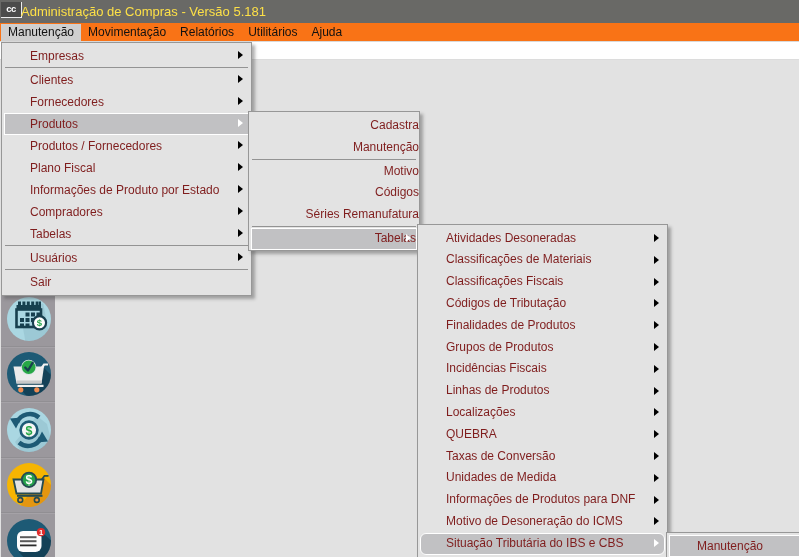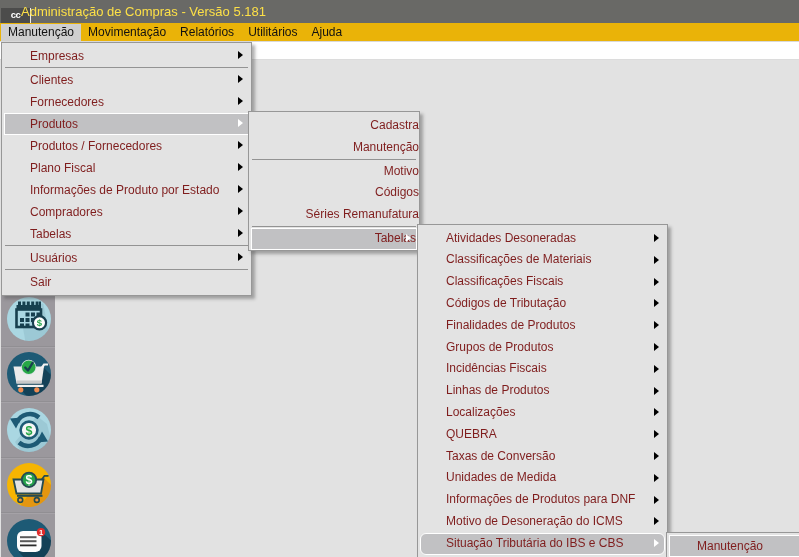--- a/index.html
+++ b/index.html
@@ -7,7 +7,7 @@
   body { position:relative; background:#e2e2e2; font-family:"Liberation Sans",sans-serif; }
 
   #titlebar { position:absolute; left:0; top:0; width:799px; height:23px; background:#696966; }
-  #ccbox { position:absolute; left:1px; top:8px; width:30px; height:15.5px; background:#4c4c4b;
+  #ccbox { position:absolute; left:1px; top:2px; width:21px; height:15.5px; background:#4c4c4b;
            border-right:1.5px solid #ededed; border-bottom:1.5px solid #ededed;
            color:#fff; font-size:9.5px; font-weight:bold; text-align:center; line-height:13px; letter-spacing:-0.5px;}
   #titletext { position:absolute; left:21px; top:0; height:25px; line-height:24px; color:#fde047; font-size:13px; }

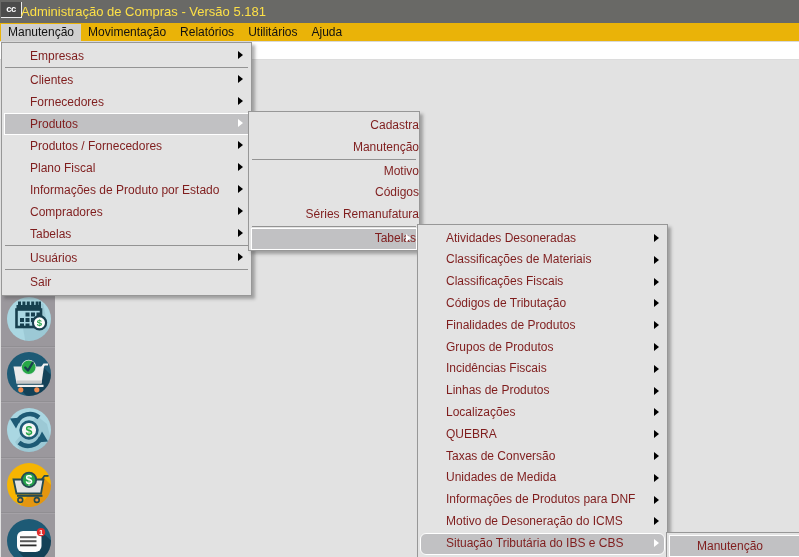--- a/index.html
+++ b/index.html
@@ -12,7 +12,7 @@
            color:#fff; font-size:9.5px; font-weight:bold; text-align:center; line-height:13px; letter-spacing:-0.5px;}
   #titletext { position:absolute; left:21px; top:0; height:25px; line-height:24px; color:#fde047; font-size:13px; }
 
-  #menubar { position:absolute; left:0; top:23px; width:799px; height:18px; background:#eab308; }
+  #menubar { position:absolute; left:0; top:23px; width:799px; height:18px; background:#f97316; }
   .mb { display:inline-block; height:16.5px; line-height:16.5px; margin-top:1px; padding:0 7px;
         font-size:12px; color:#111; vertical-align:top; }
   .mb.sel { background:#cfcfcf; }

